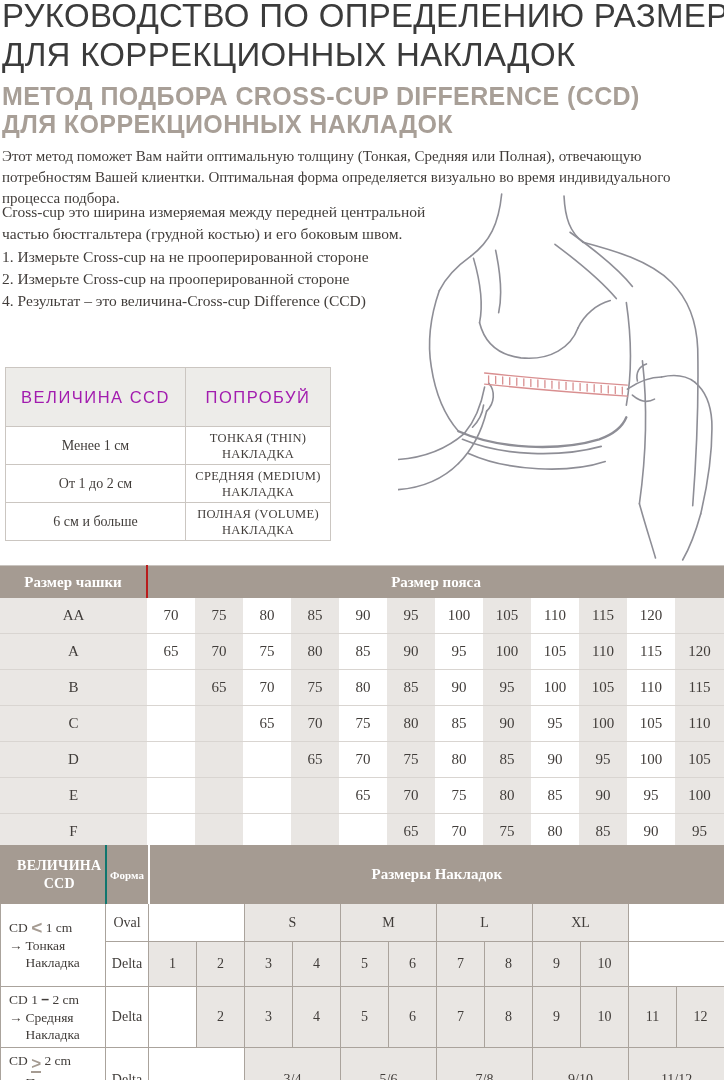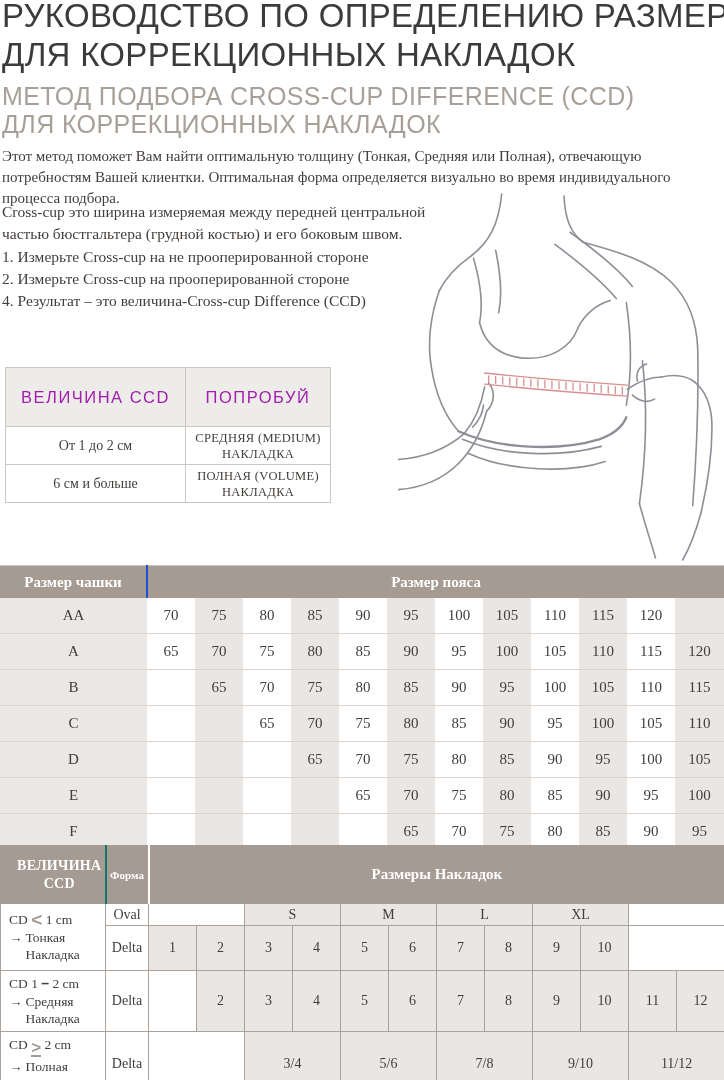--- a/index.html
+++ b/index.html
@@ -29,7 +29,7 @@
     font-family:"Liberation Sans",sans-serif;font-weight:400;
     font-size:25px;line-height:28px;color:var(--subtitle);letter-spacing:.4px;white-space:nowrap;
   }
-  h2 .t-line{display:block;}
+  h2 .t-line{display:block;font-weight:bold;}
   .intro{position:absolute;top:146px;left:2px;width:722px;margin:0;font-size:15px;line-height:21px;}
 
   .measure-text{position:absolute;top:201px;left:2px;width:432px;font-size:15.5px;line-height:22px;}

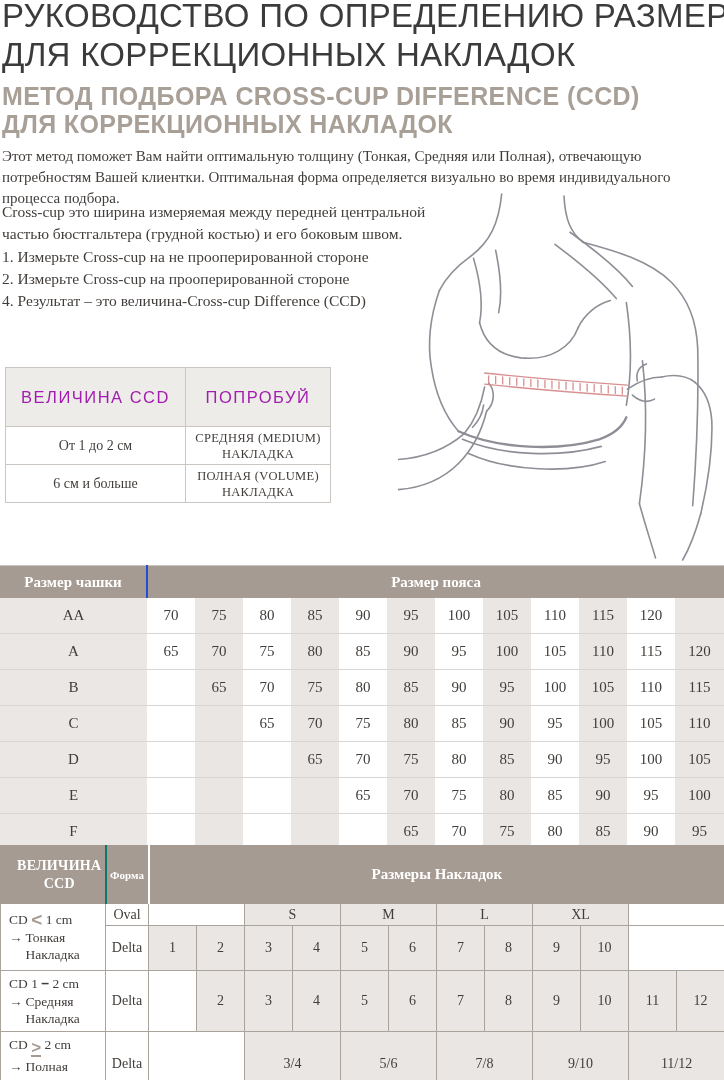--- a/index.html
+++ b/index.html
@@ -201,6 +201,10 @@
       </thead>
       <tbody>
         <tr>
+          <td class="ccd-val">Менее 1 см</td>
+          <td class="ccd-pad">ТОНКАЯ (THIN)<br>НАКЛАДКА</td>
+        </tr>
+        <tr>
           <td class="ccd-val">От 1 до 2 см</td>
           <td class="ccd-pad">СРЕДНЯЯ (MEDIUM)<br>НАКЛАДКА</td>
         </tr>

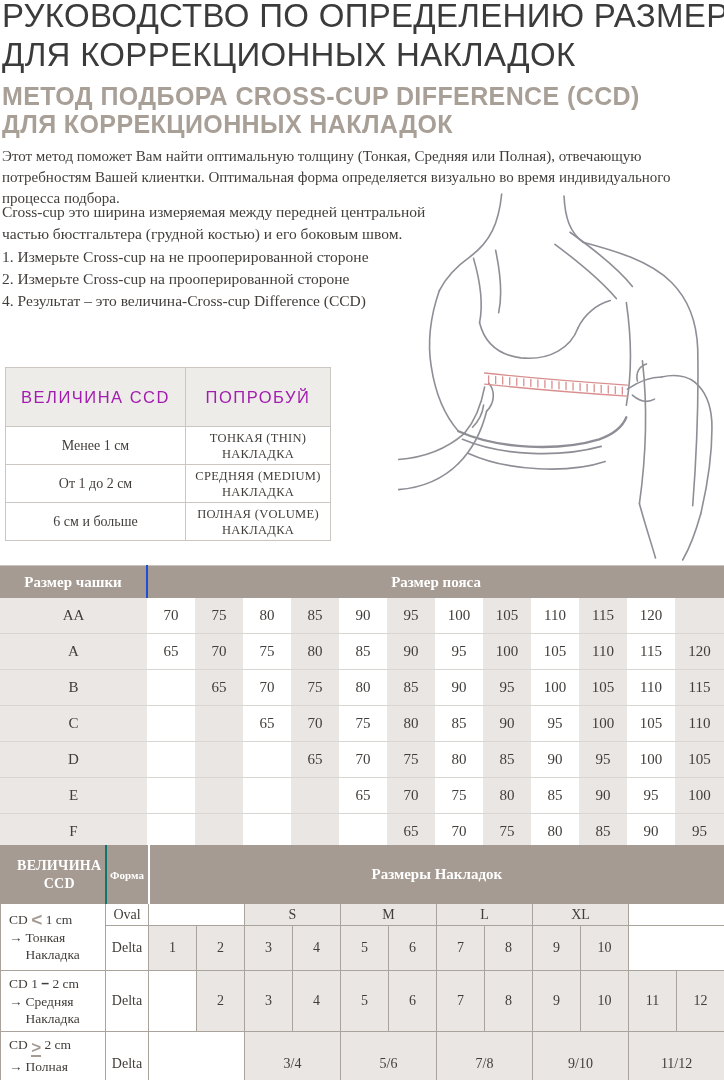--- a/index.html
+++ b/index.html
@@ -57,7 +57,7 @@
   #size-table{position:absolute;left:0;top:565px;width:724px;border-collapse:collapse;table-layout:fixed;border-top:1px solid #c9c4bf;}
   #size-table th,#size-table td{text-align:center;vertical-align:middle;}
   #size-table .sz-head th{background:var(--brown);color:#fff;height:32px;font-size:15px;font-weight:bold;}
-  #size-table th.sz-cup{border-right:2px solid #1d4ed8;}
+  #size-table th.sz-cup{border-right:2px solid #b91c1c;}
   #size-table tbody th{background:var(--labelFill);font-weight:400;font-size:15px;height:35px;}
   #size-table tbody td{font-size:15px;height:25px;}
   #size-table tbody tr+tr th,#size-table tbody tr+tr td{border-top:1px solid #d9d5d1;}

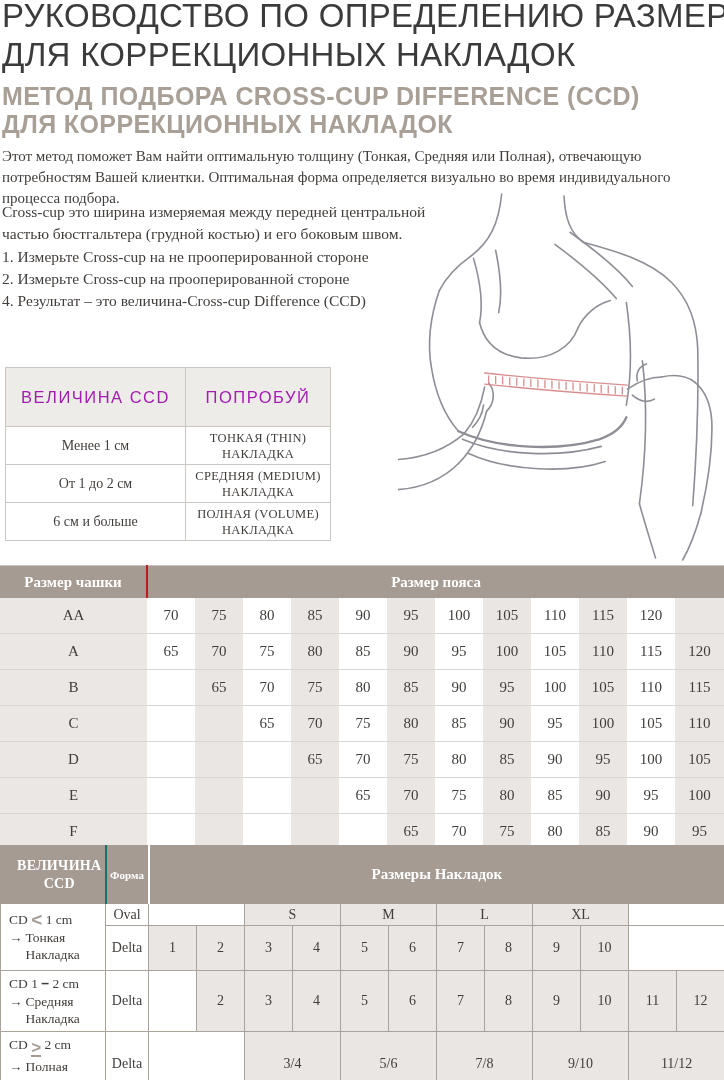--- a/index.html
+++ b/index.html
@@ -403,7 +403,7 @@
         </tr>
       </thead>
       <tbody>
-        <tr style="height: 22px; border-radius: 12px;">
+        <tr style="height: 38px; border-radius: 12px;">
           <th class="pd-cond" rowspan="2">
             <div class="cond1">CD <span class="sym sym-lt">&lt;</span> 1 cm</div>
             <div class="cond2">

